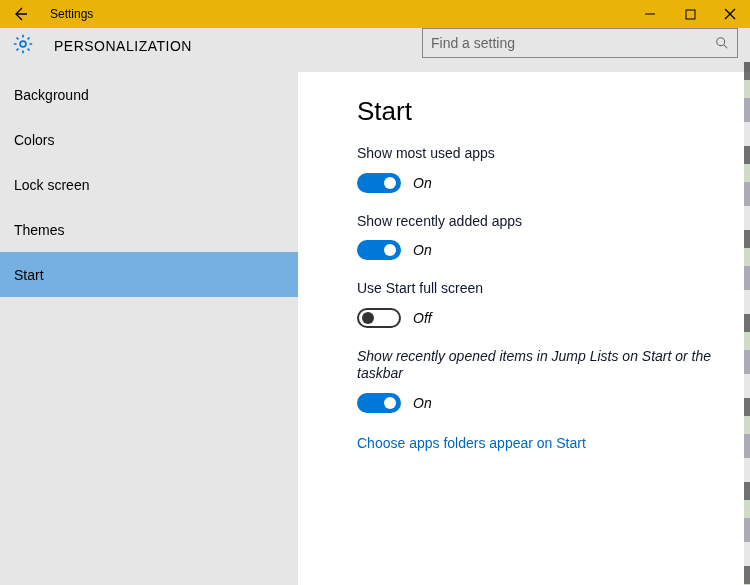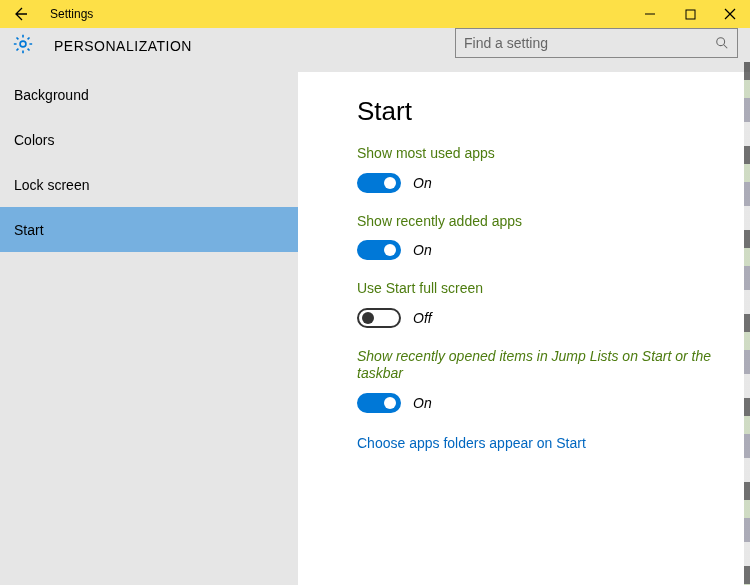--- a/index.html
+++ b/index.html
@@ -8,7 +8,7 @@
     
     .titlebar {
       height: 28px;
-      background: #fde047;
+      background: #eab308;
       display: flex;
       align-items: center;
       position: relative;

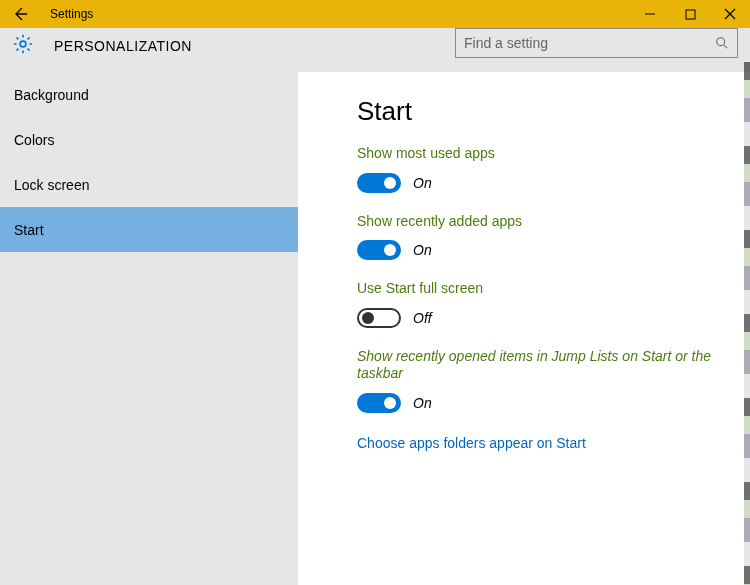--- a/index.html
+++ b/index.html
@@ -41,7 +41,7 @@
     .section-title { font-size: 14px; font-weight: 400; letter-spacing: 0.5px; color: #000;}
     .search-box {
       position: absolute; right: 12px; top: 0px;
-      width: 283px; height: 30px;
+      width: 316px; height: 30px;
       border: 1px solid #888;
       background: #e6e6e6;
       display: flex; align-items: center;

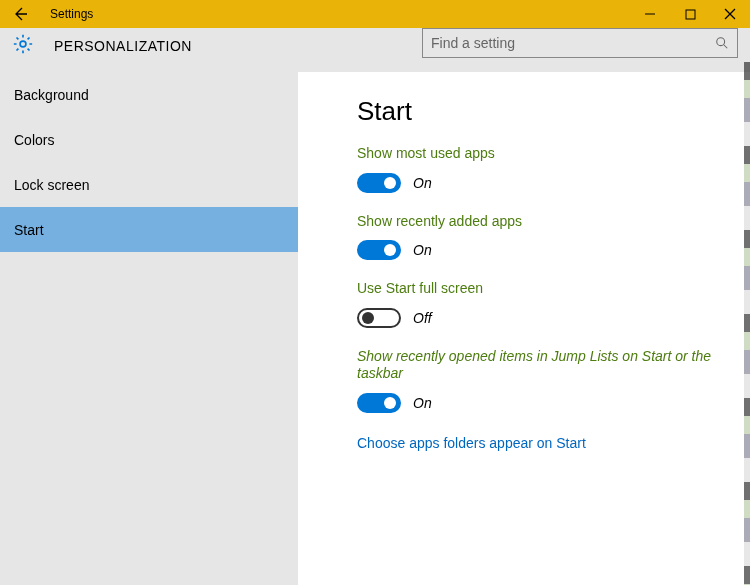--- a/index.html
+++ b/index.html
@@ -92,7 +92,7 @@
     }
     .page-title { font-size: 26px; font-weight: 400; margin-bottom: 18px; color:#000;}
     .setting { margin-bottom: 20px; }
-    .setting-label { font-size: 14px; color: #4d7c0f; margin-bottom: 10px; line-height:1.25;}
+    .setting-label { font-size: 14px; color: #0f172a; margin-bottom: 10px; line-height:1.25;}
     .toggle-row { display: flex; align-items: center; gap: 12px; font-style: italic; }
     .toggle {
       width: 44px; height: 20px;

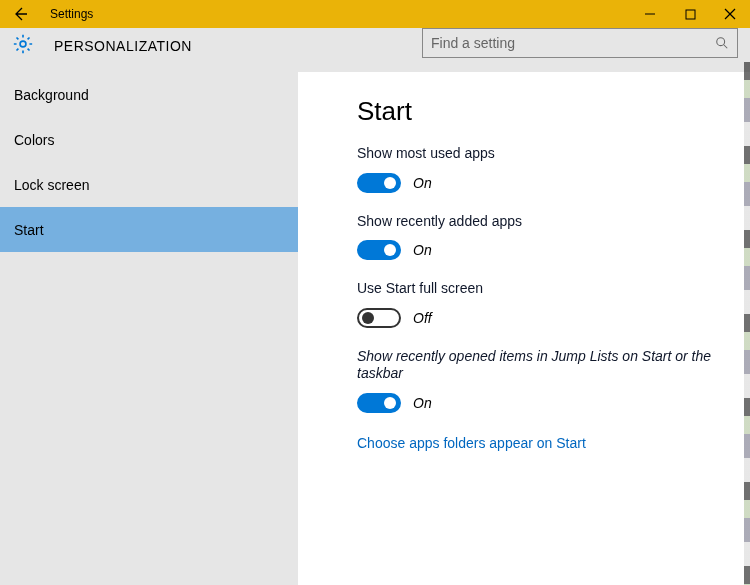--- a/index.html
+++ b/index.html
@@ -187,6 +187,9 @@
     <div class="side-item">
       <span>Lock screen</span>
     </div>
+    <div class="side-item">
+      <span>Themes</span>
+    </div>
     <div class="side-item selected">
       <span>Start</span>
     </div>

